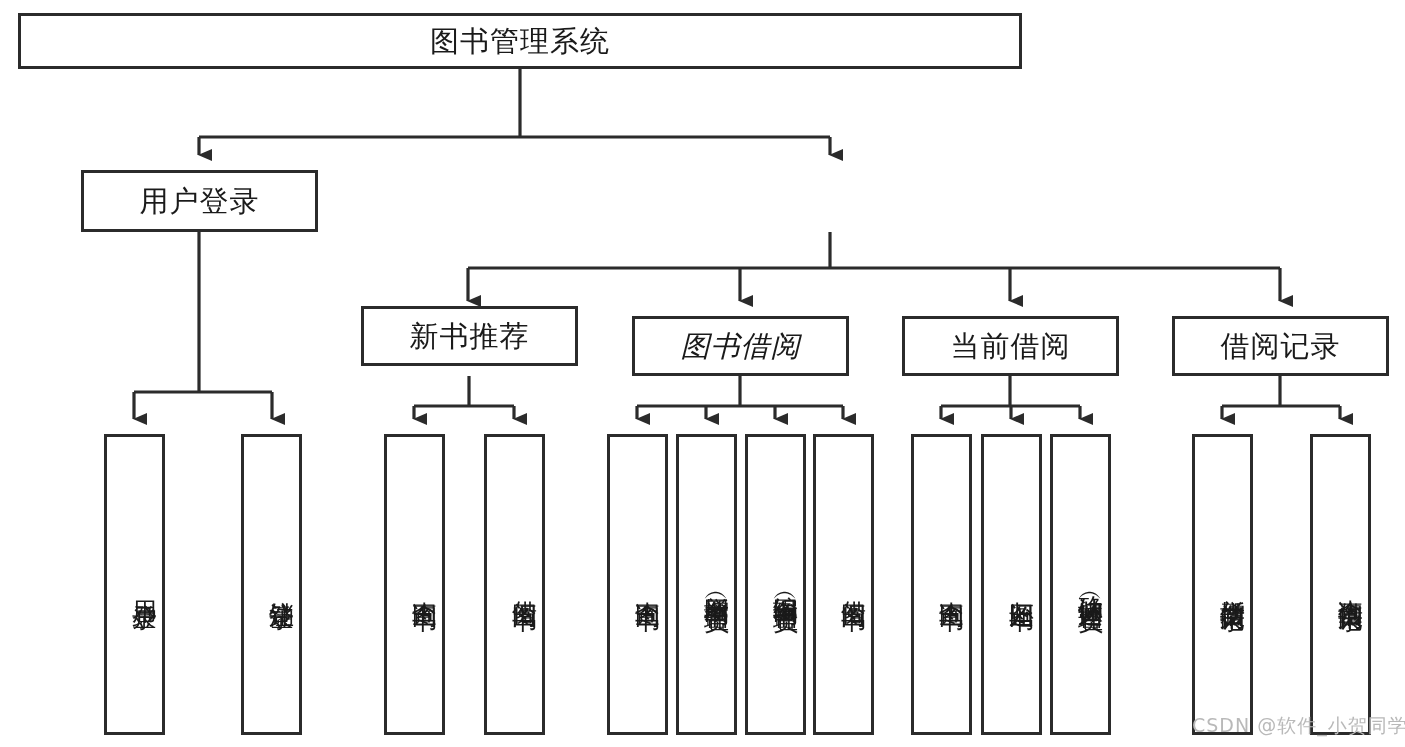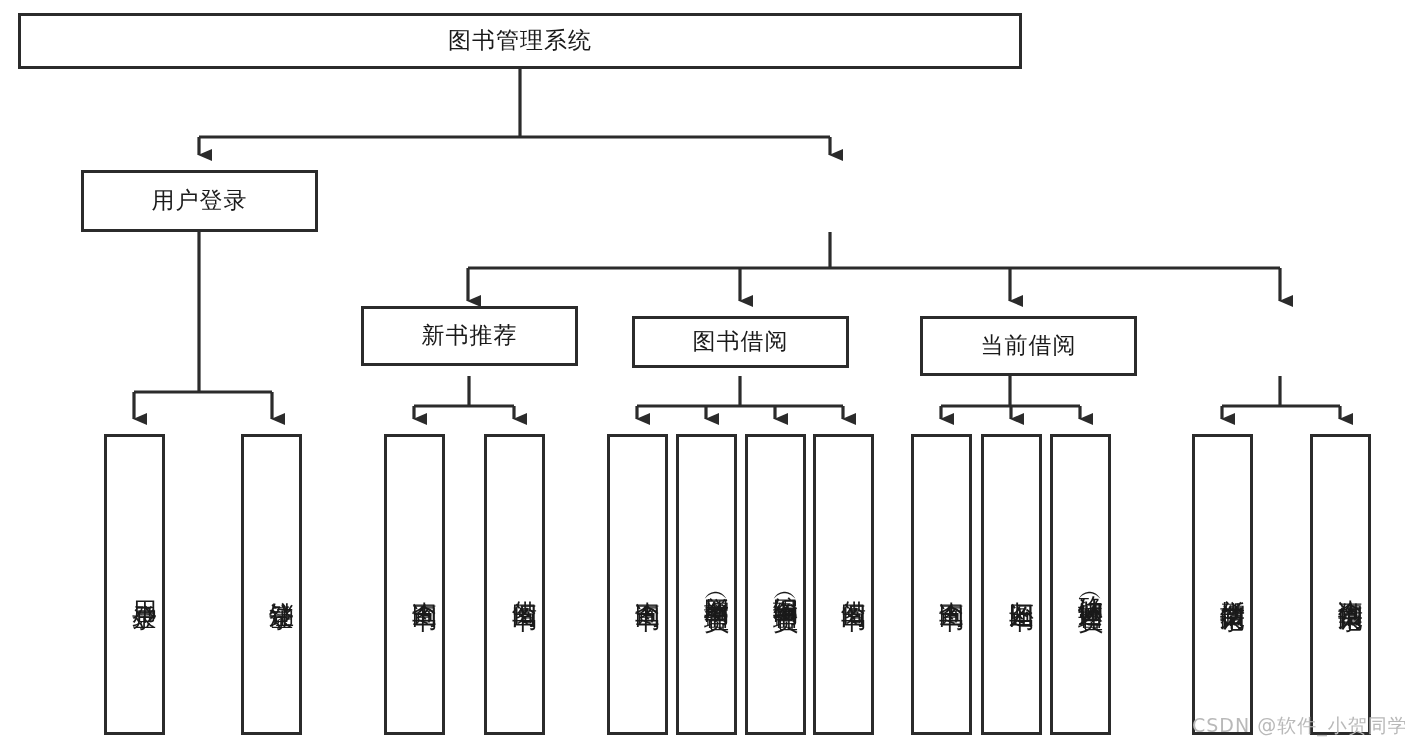--- a/index.html
+++ b/index.html
@@ -28,7 +28,7 @@
     color: #1a1a1a;
   }
   .node.horiz {
-    font-size: 23px;
+    font-size: 29px;
     letter-spacing: 1px;
     line-height: 1.2;
   }

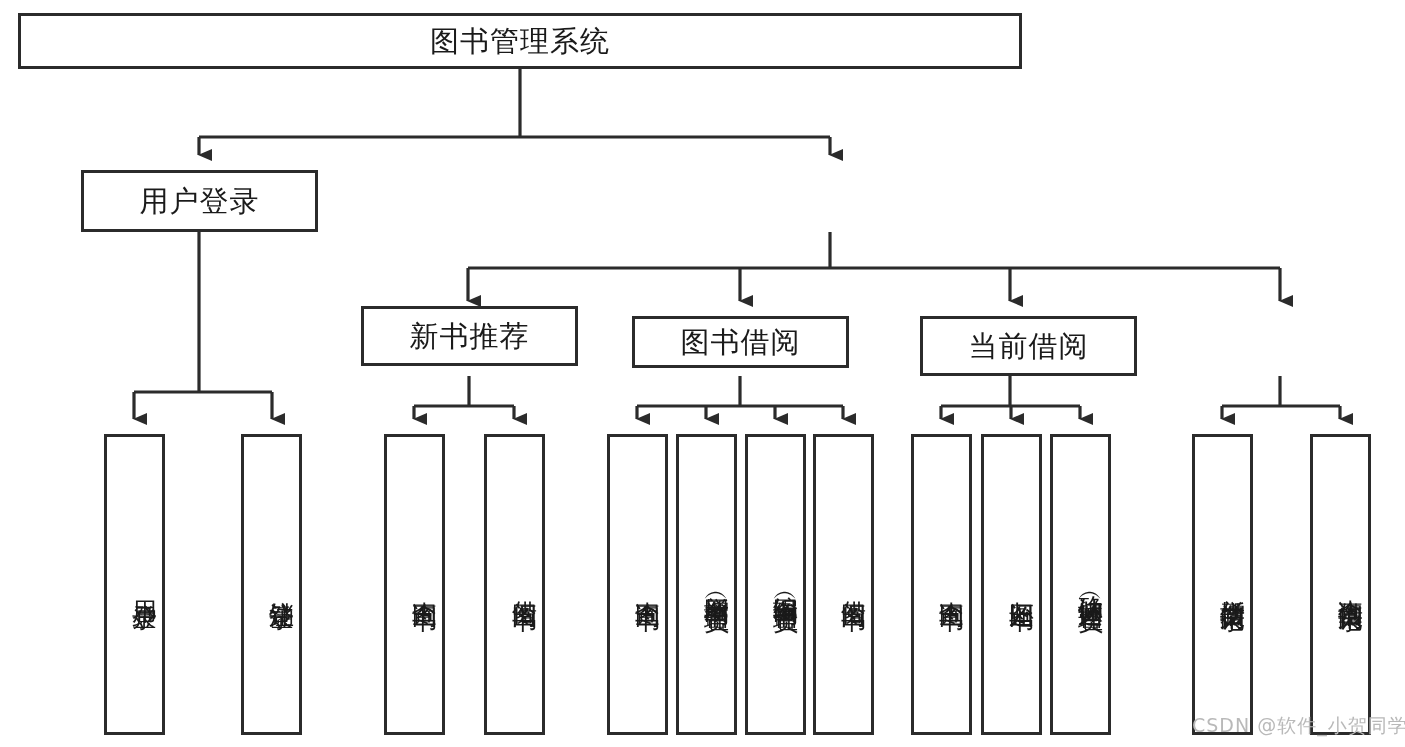--- a/index.html
+++ b/index.html
@@ -133,7 +133,7 @@
   <div class="node horiz" id="l3-0" style="left: 361px; top: 306px; width: 217px; height: 60px;">
     <span>新书推荐</span>
   </div>
-  <div class="node horiz" id="l3-1" style="left: 632px; top: 316px; width: 217px; height: 52px;">
+  <div class="node horiz" id="l3-1" style="left: 632px; top: 316px; width: 217px; height: 60px; font-style: italic;">
     <span>图书借阅</span>
   </div>
   <div class="node horiz" id="l3-2" style="left: 902px; top: 316px; width: 217px; height: 60px; margin-left: 18px;">

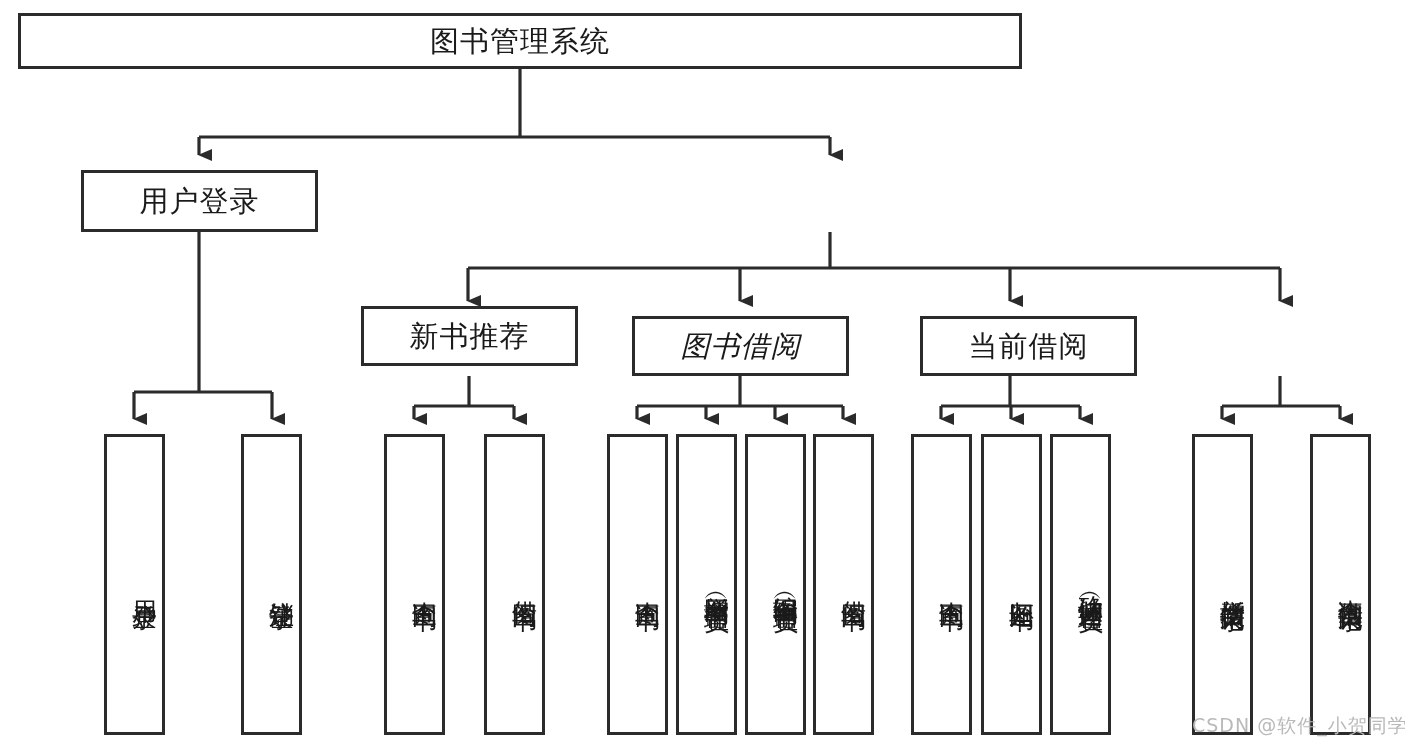--- a/index.html
+++ b/index.html
@@ -136,7 +136,7 @@
   <div class="node horiz" id="l3-1" style="left: 632px; top: 316px; width: 217px; height: 60px; font-style: italic;">
     <span>图书借阅</span>
   </div>
-  <div class="node horiz" id="l3-2" style="left: 902px; top: 316px; width: 217px; height: 60px; margin-left: 18px;">
+  <div class="node horiz" id="l3-2" style="left: 902px; top: 316px; width: 217px; height: 60px;">
     <span>当前借阅</span>
   </div>
 

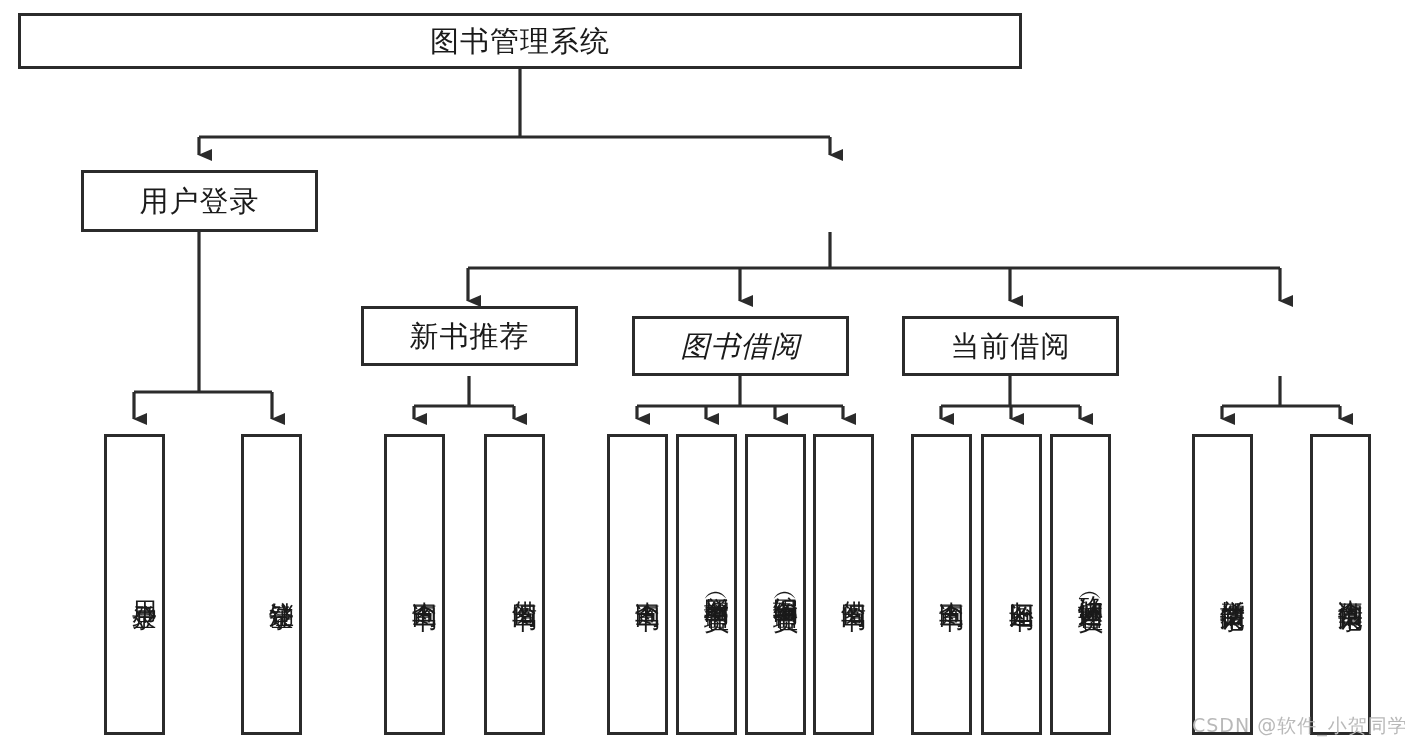--- a/index.html
+++ b/index.html
@@ -139,6 +139,9 @@
   <div class="node horiz" id="l3-2" style="left: 902px; top: 316px; width: 217px; height: 60px;">
     <span>当前借阅</span>
   </div>
+  <div class="node horiz" id="l3-3" style="left: 1172px; top: 316px; width: 217px; height: 60px;">
+    <span>借阅记录</span>
+  </div>
 
   <div class="node vert" id="lf-0" style="left: 104px; top: 434px; width: 61px; height: 301px;">
     <span>用户登录</span>

